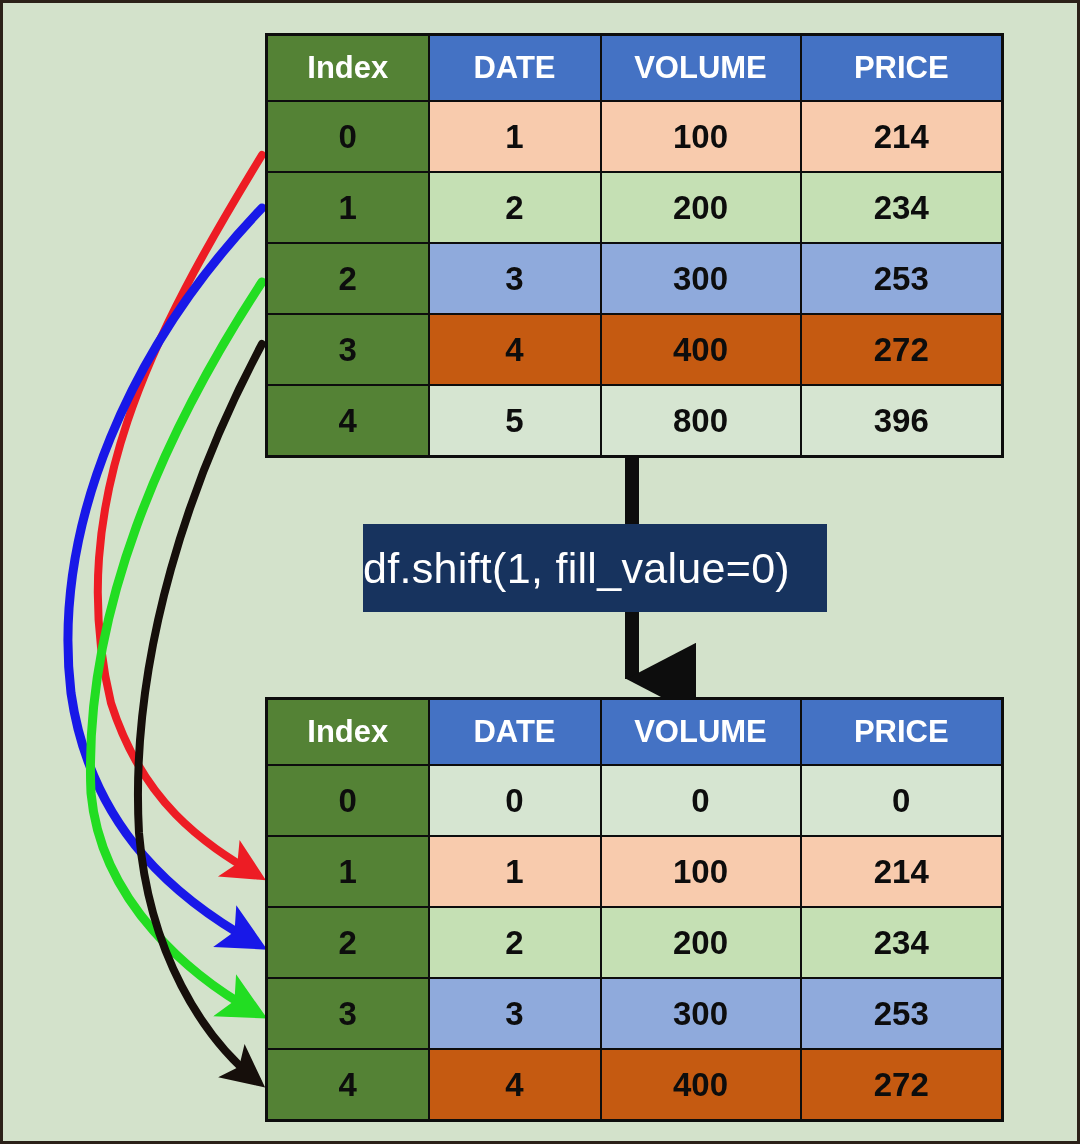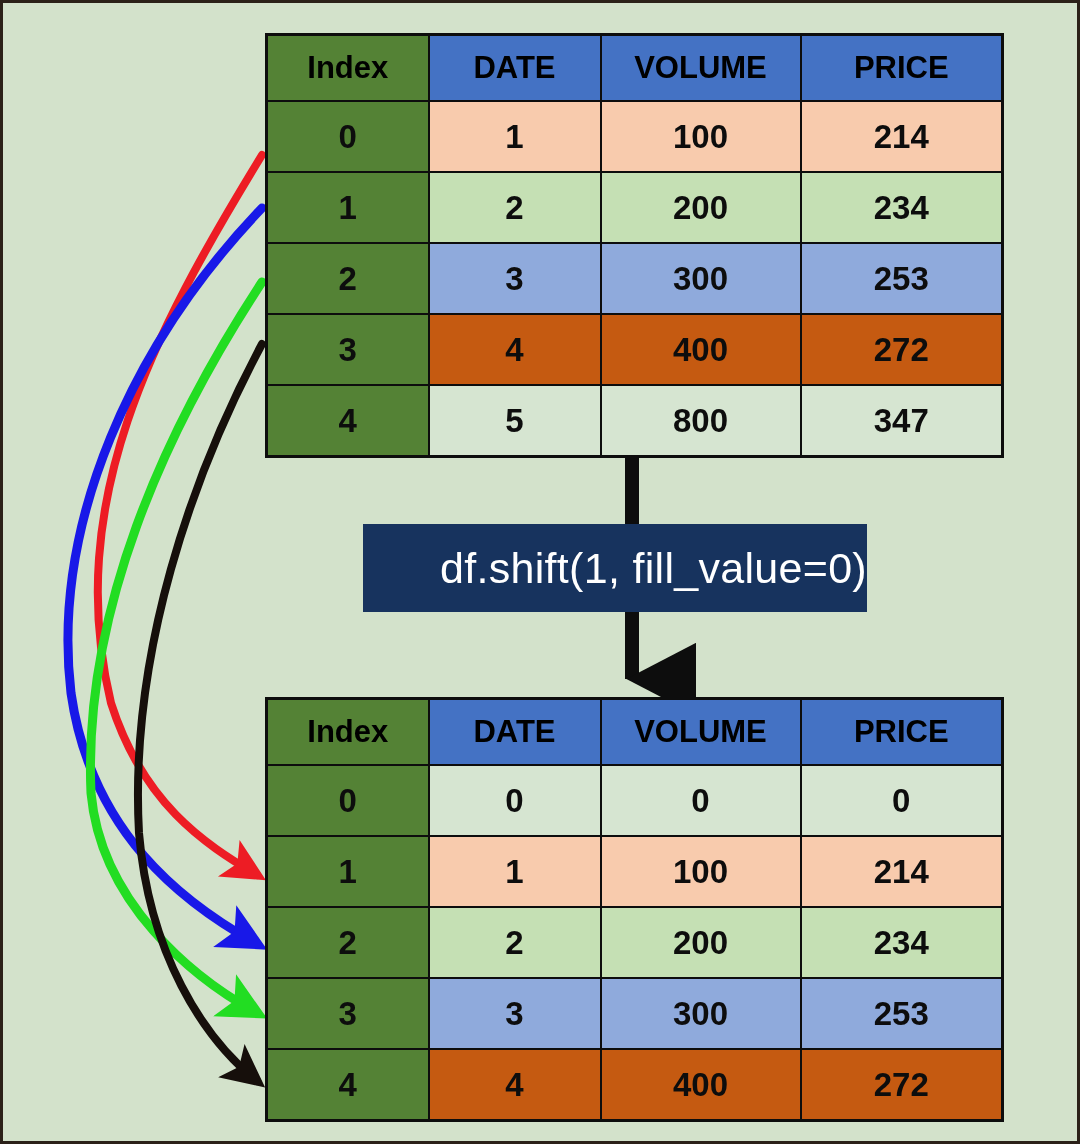--- a/index.html
+++ b/index.html
@@ -36,7 +36,7 @@
     padding:0;
   }
   table.df th{
-    color:#000000;
+    color:#ffffff;
     font-size:31px;
     height:64px;
   }

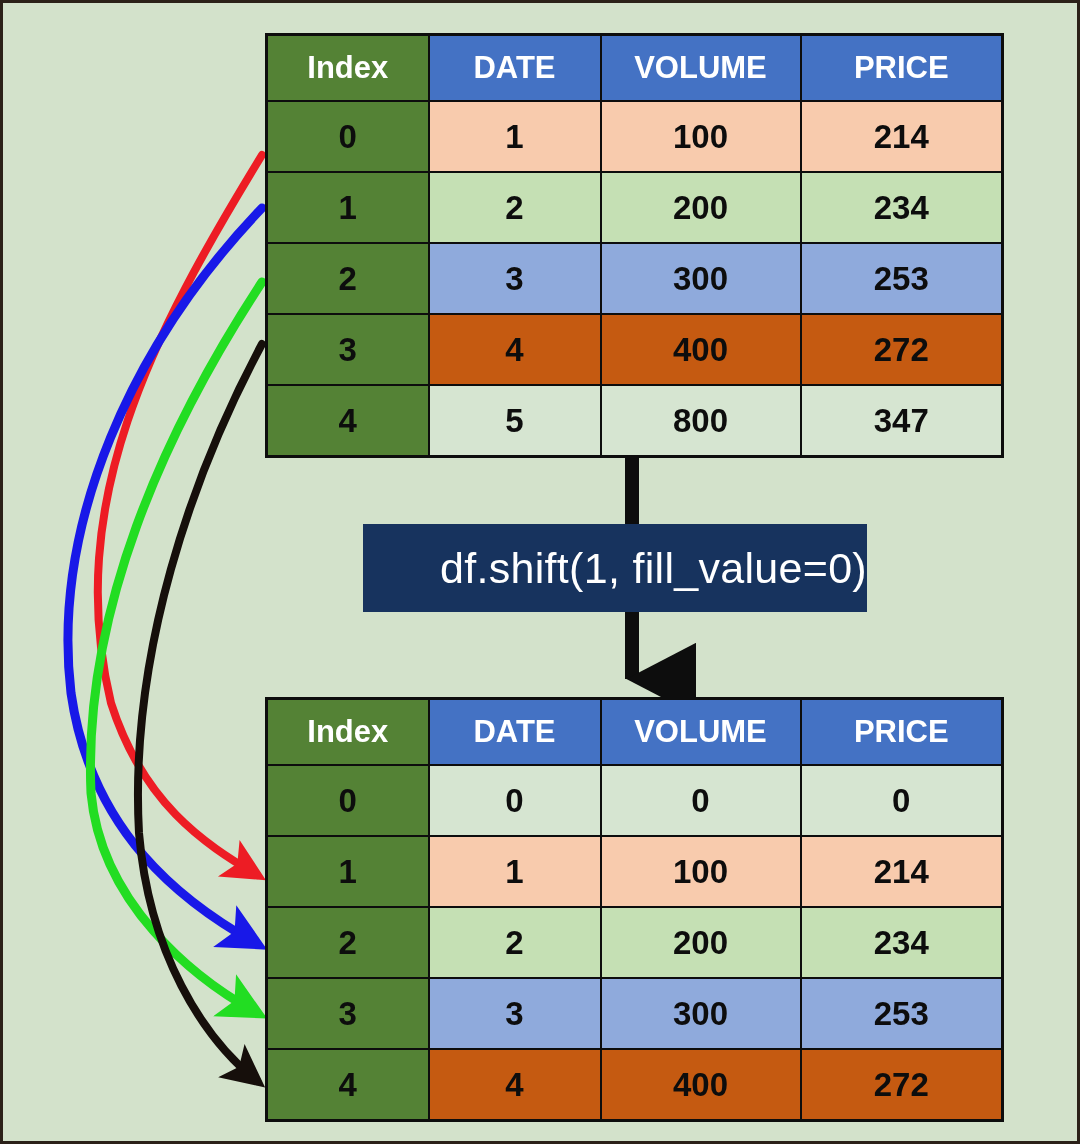--- a/index.html
+++ b/index.html
@@ -155,7 +155,7 @@
         <td class="idx-cell">4</td>
         <td class="c-mint">5</td>
         <td class="c-mint">800</td>
-        <td class="c-mint">347</td>
+        <td class="c-mint">396</td>
       </tr>
     </tbody>
   </table>

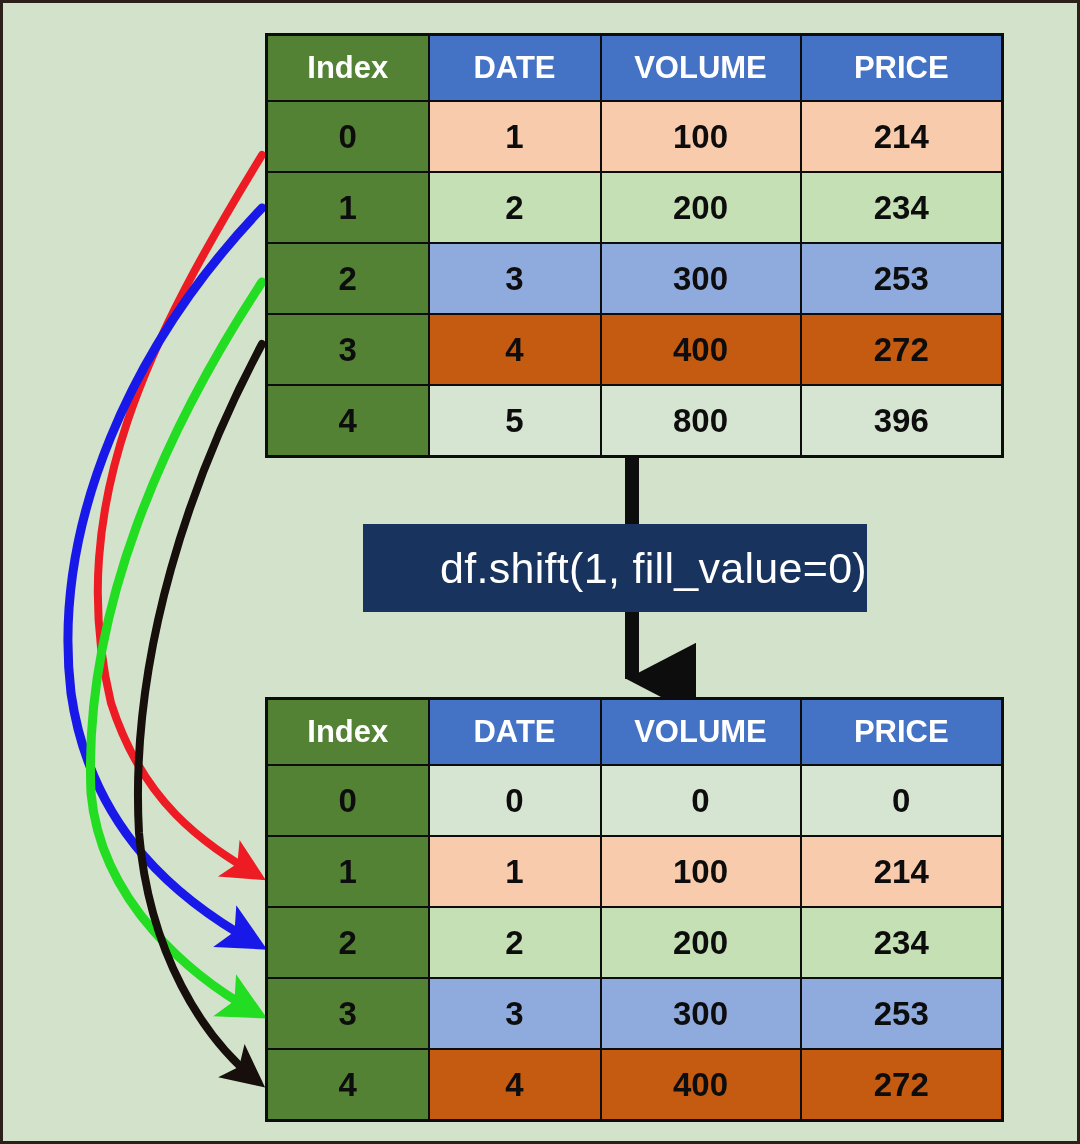--- a/index.html
+++ b/index.html
@@ -61,9 +61,9 @@
   #op-box{
     position:absolute;
     left:360px;top:521px;
-    width:504px;height:88px;
+    width:464px;height:88px;
     background:#17335E;
-    display:flex;align-items:center;justify-content:flex-end;
+    display:flex;align-items:center;justify-content:flex-start;
     box-sizing:border-box;
   }
   #op-box .op-text{

